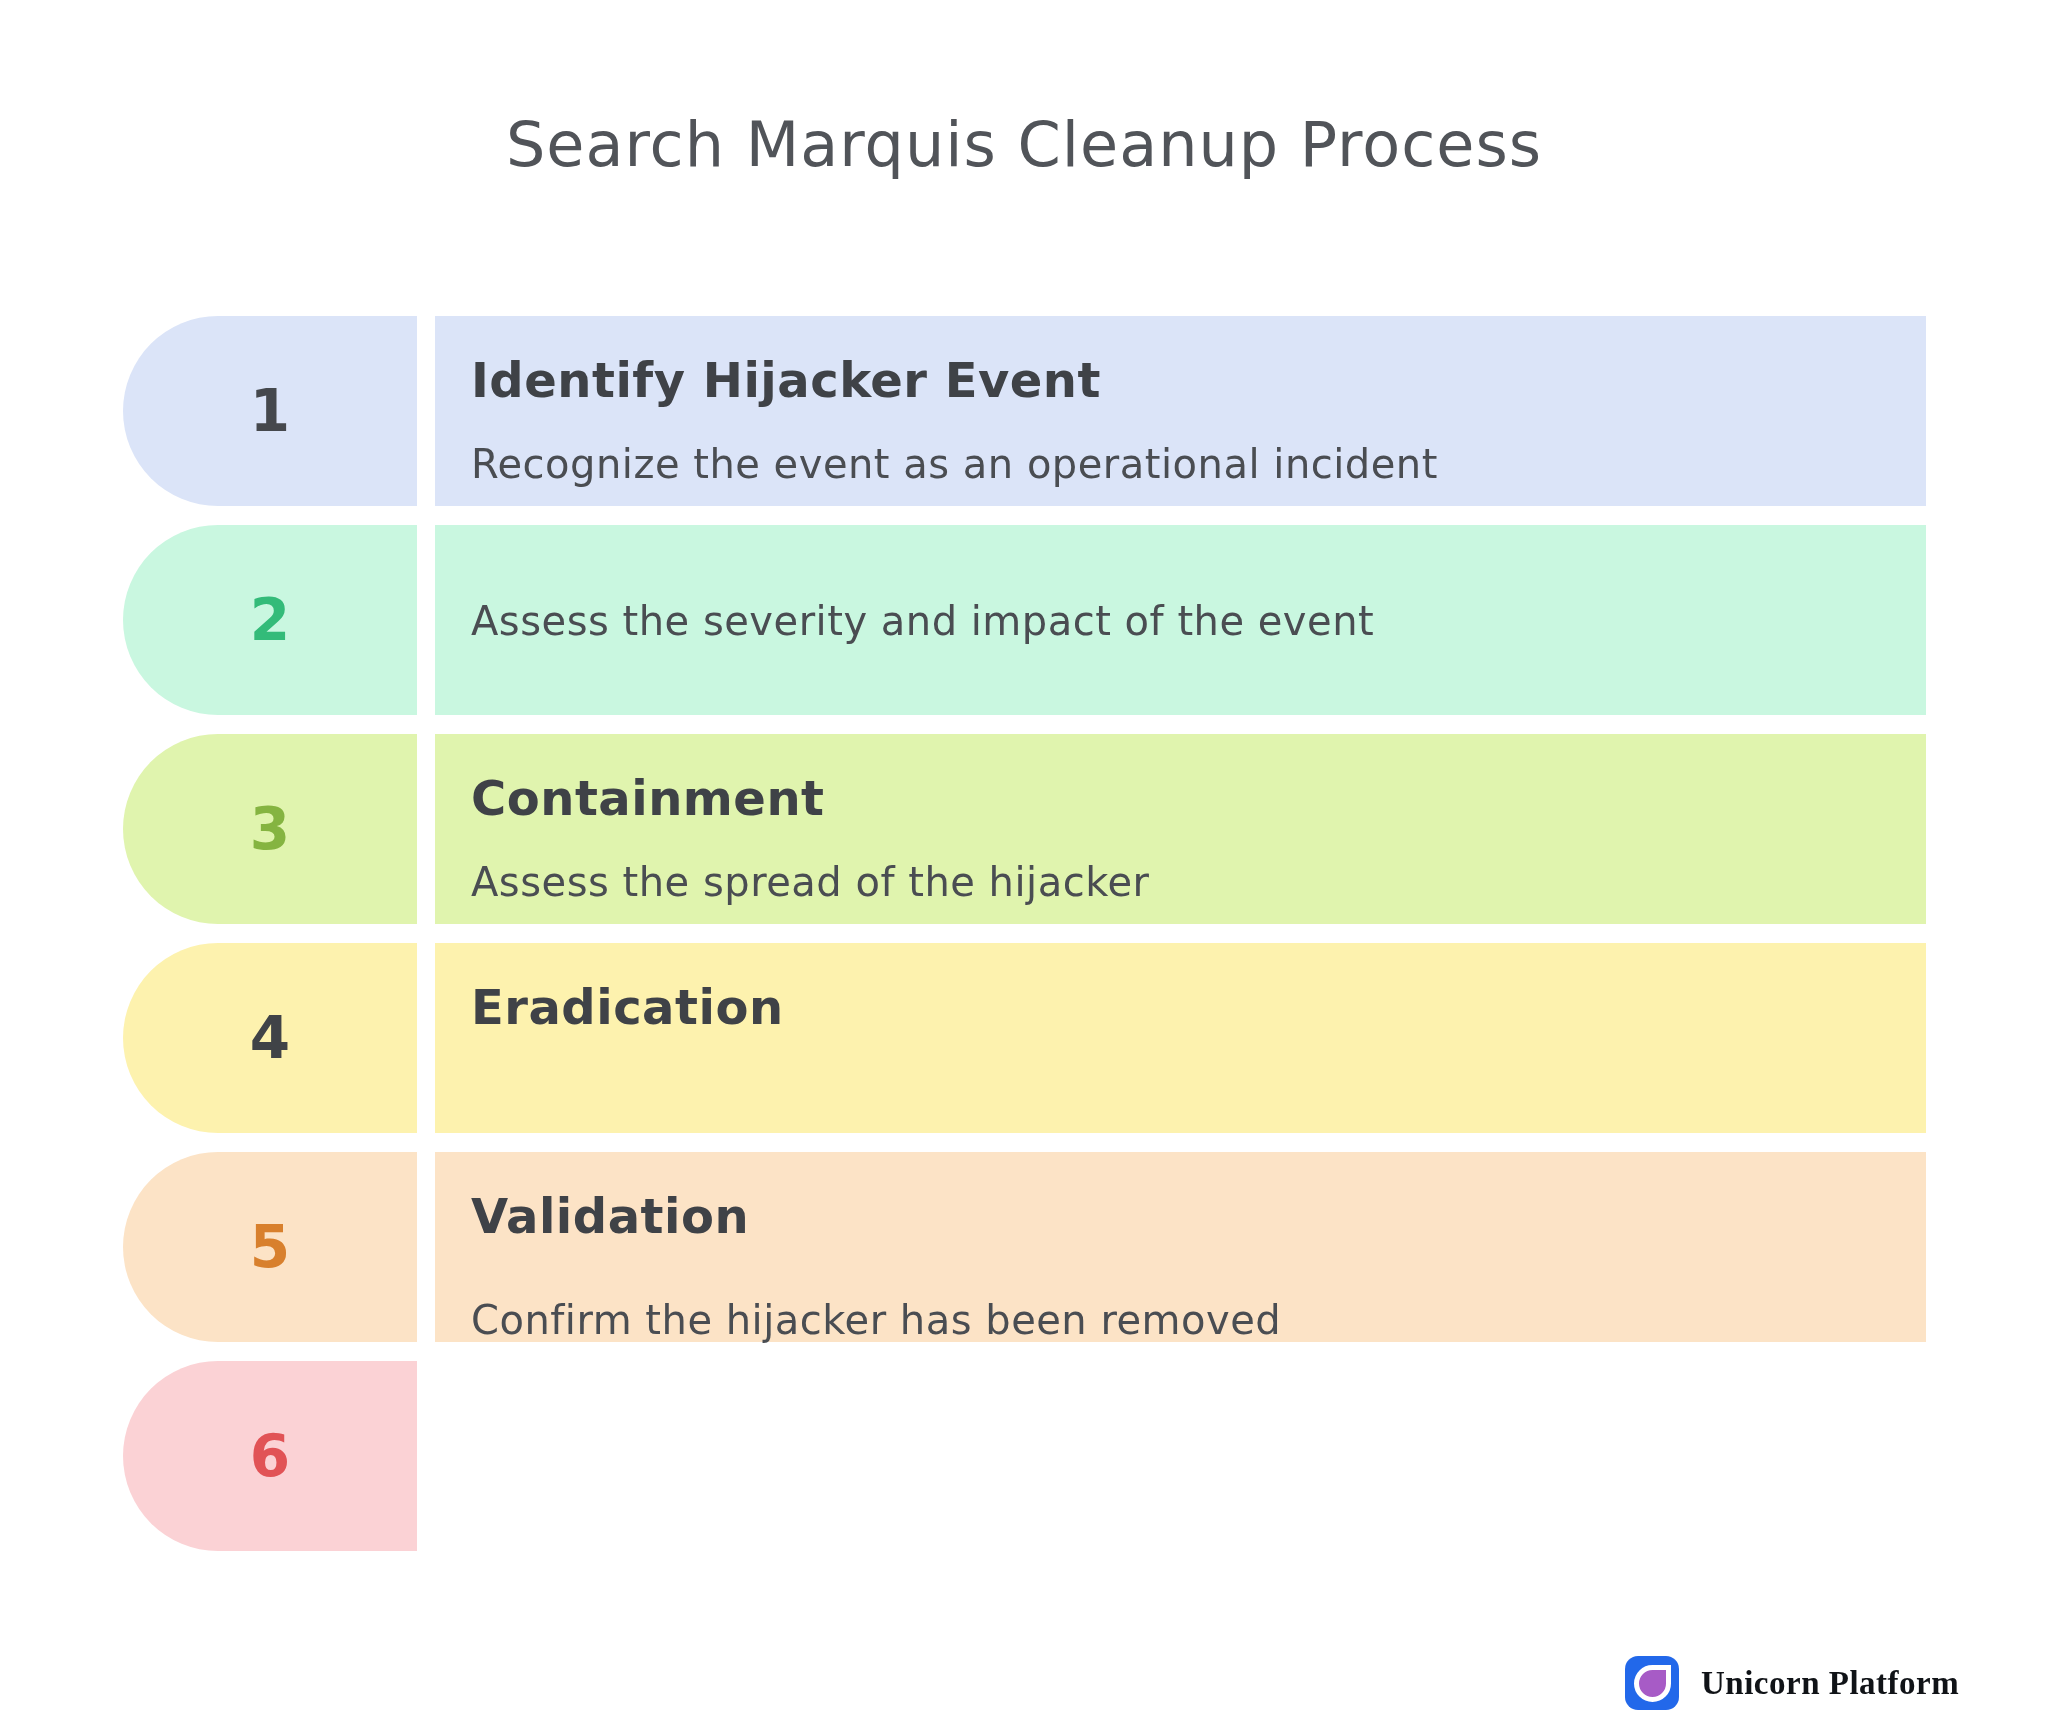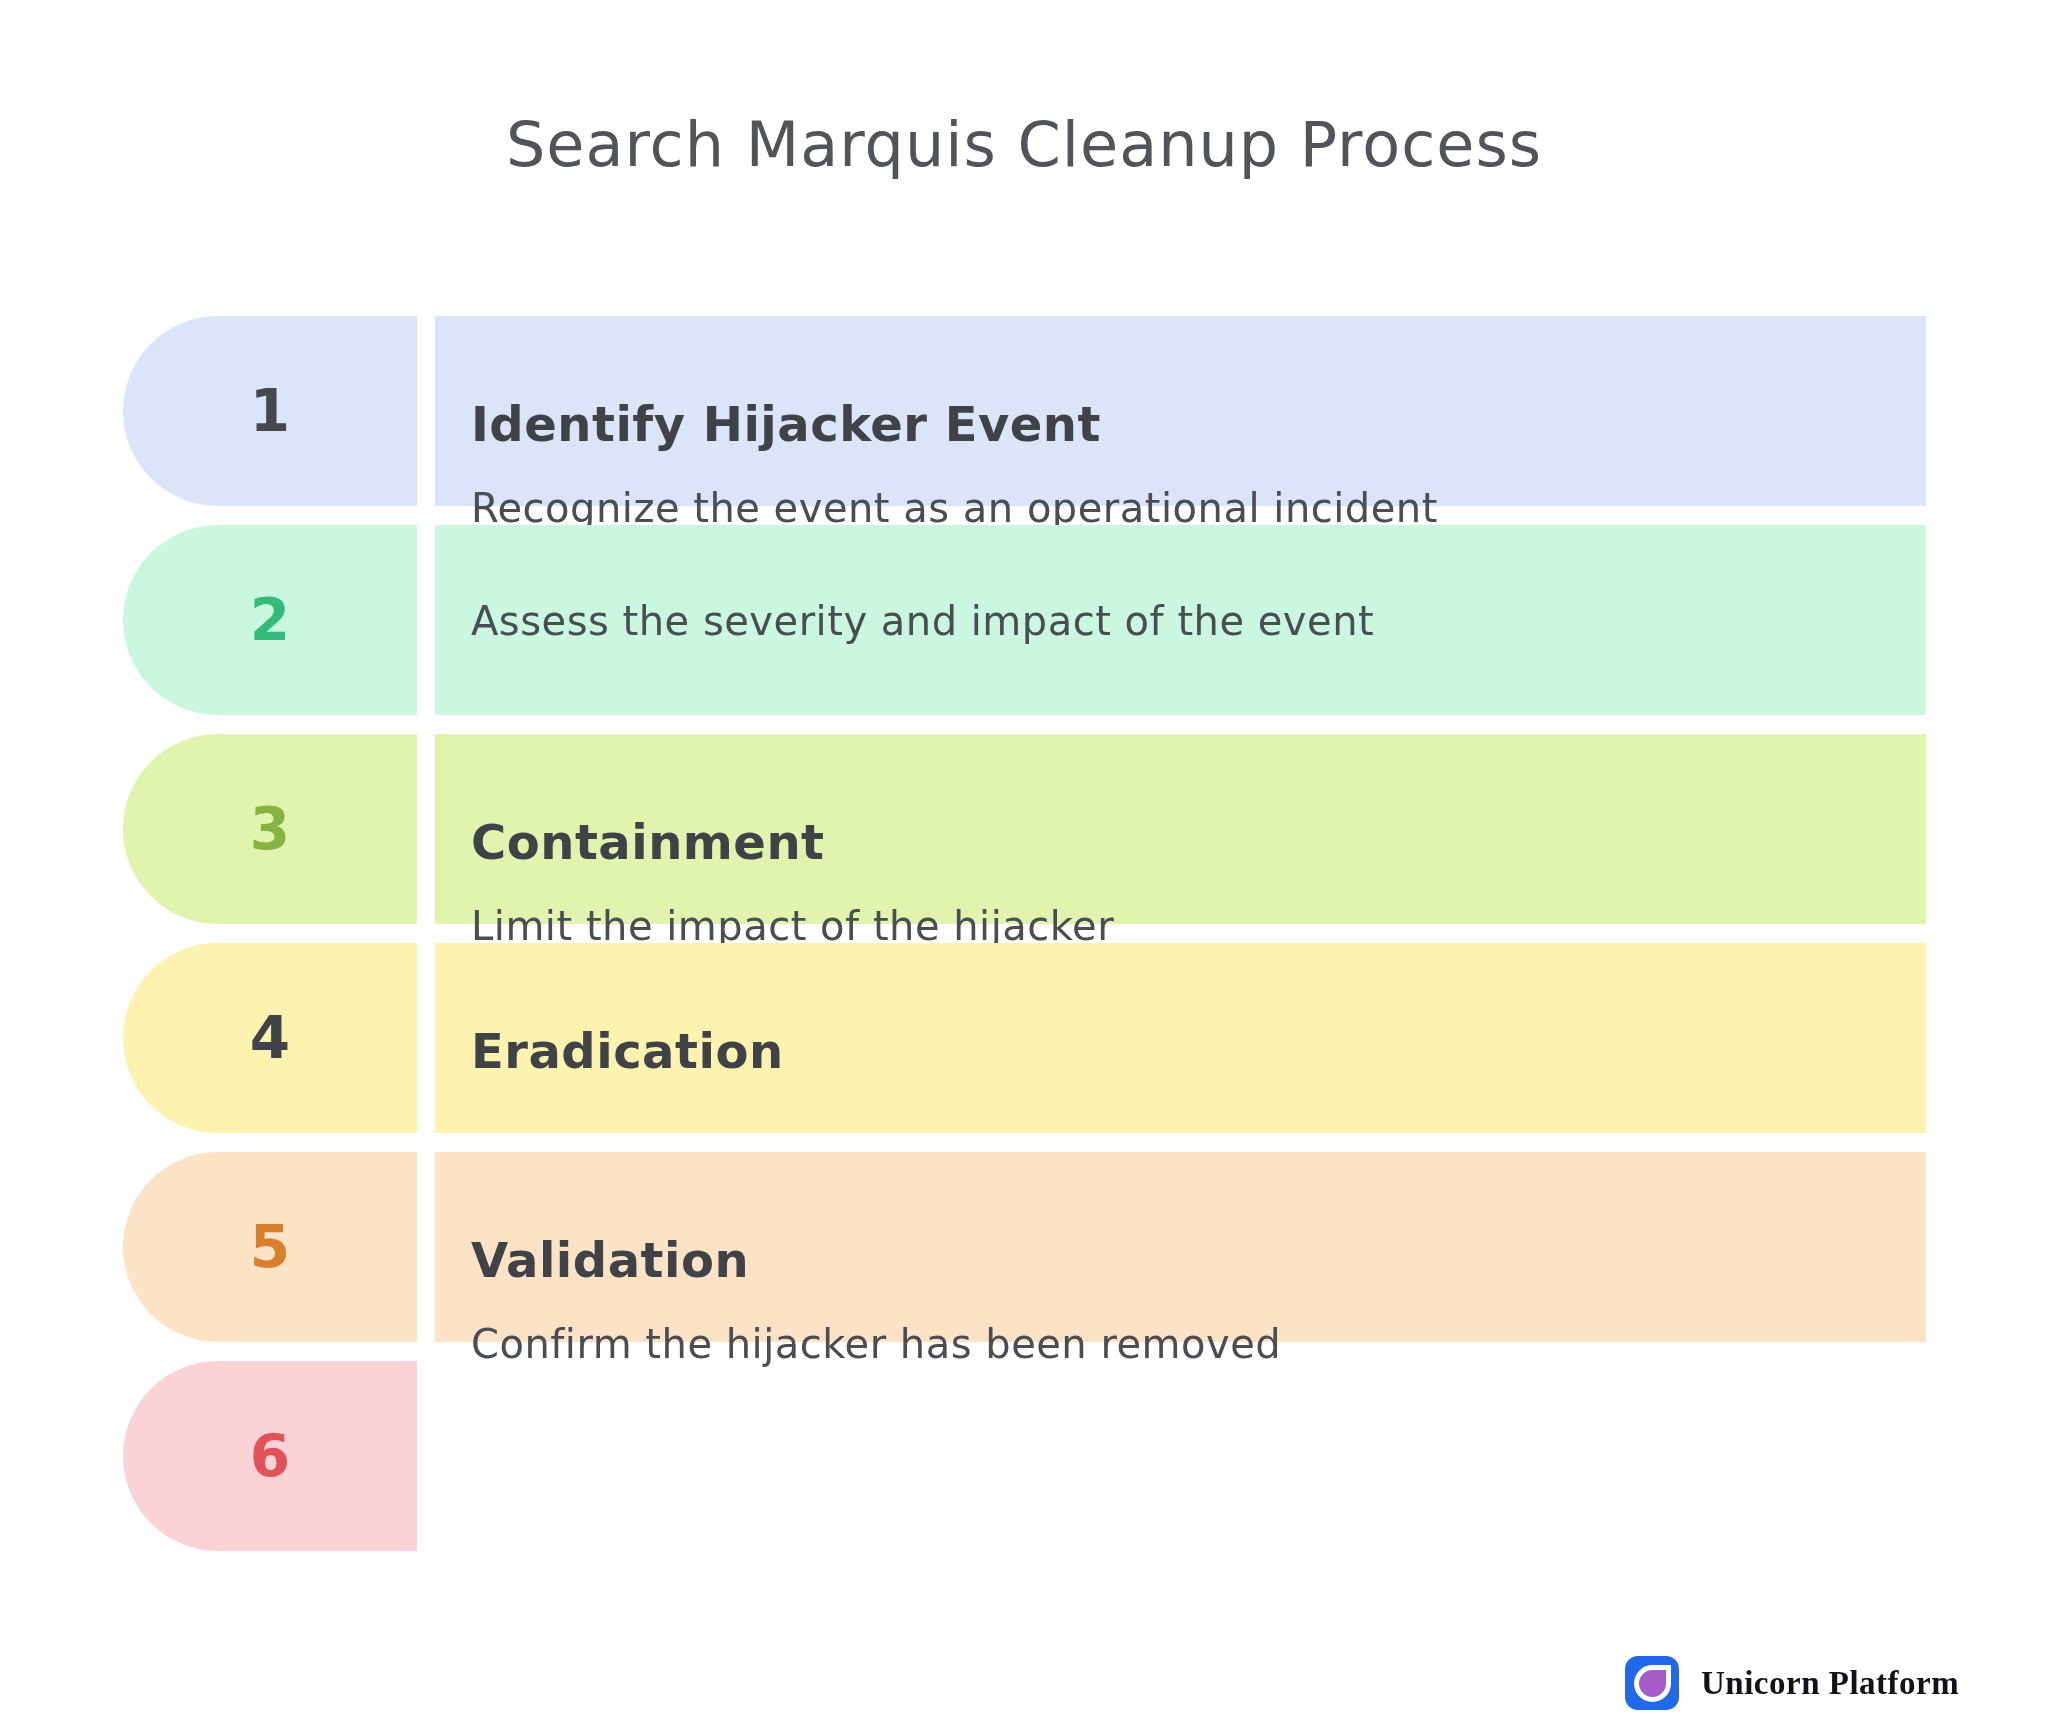--- a/index.html
+++ b/index.html
@@ -30,7 +30,7 @@
   }
   .step-title{
     font-size:48px;line-height:52px;font-weight:bold;
-    color:#3f4247;letter-spacing:0.5px;margin-top:44px;
+    color:#3f4247;letter-spacing:0.5px;
   }
   .step-desc{
     margin-top:36px;font-size:40px;line-height:44px;

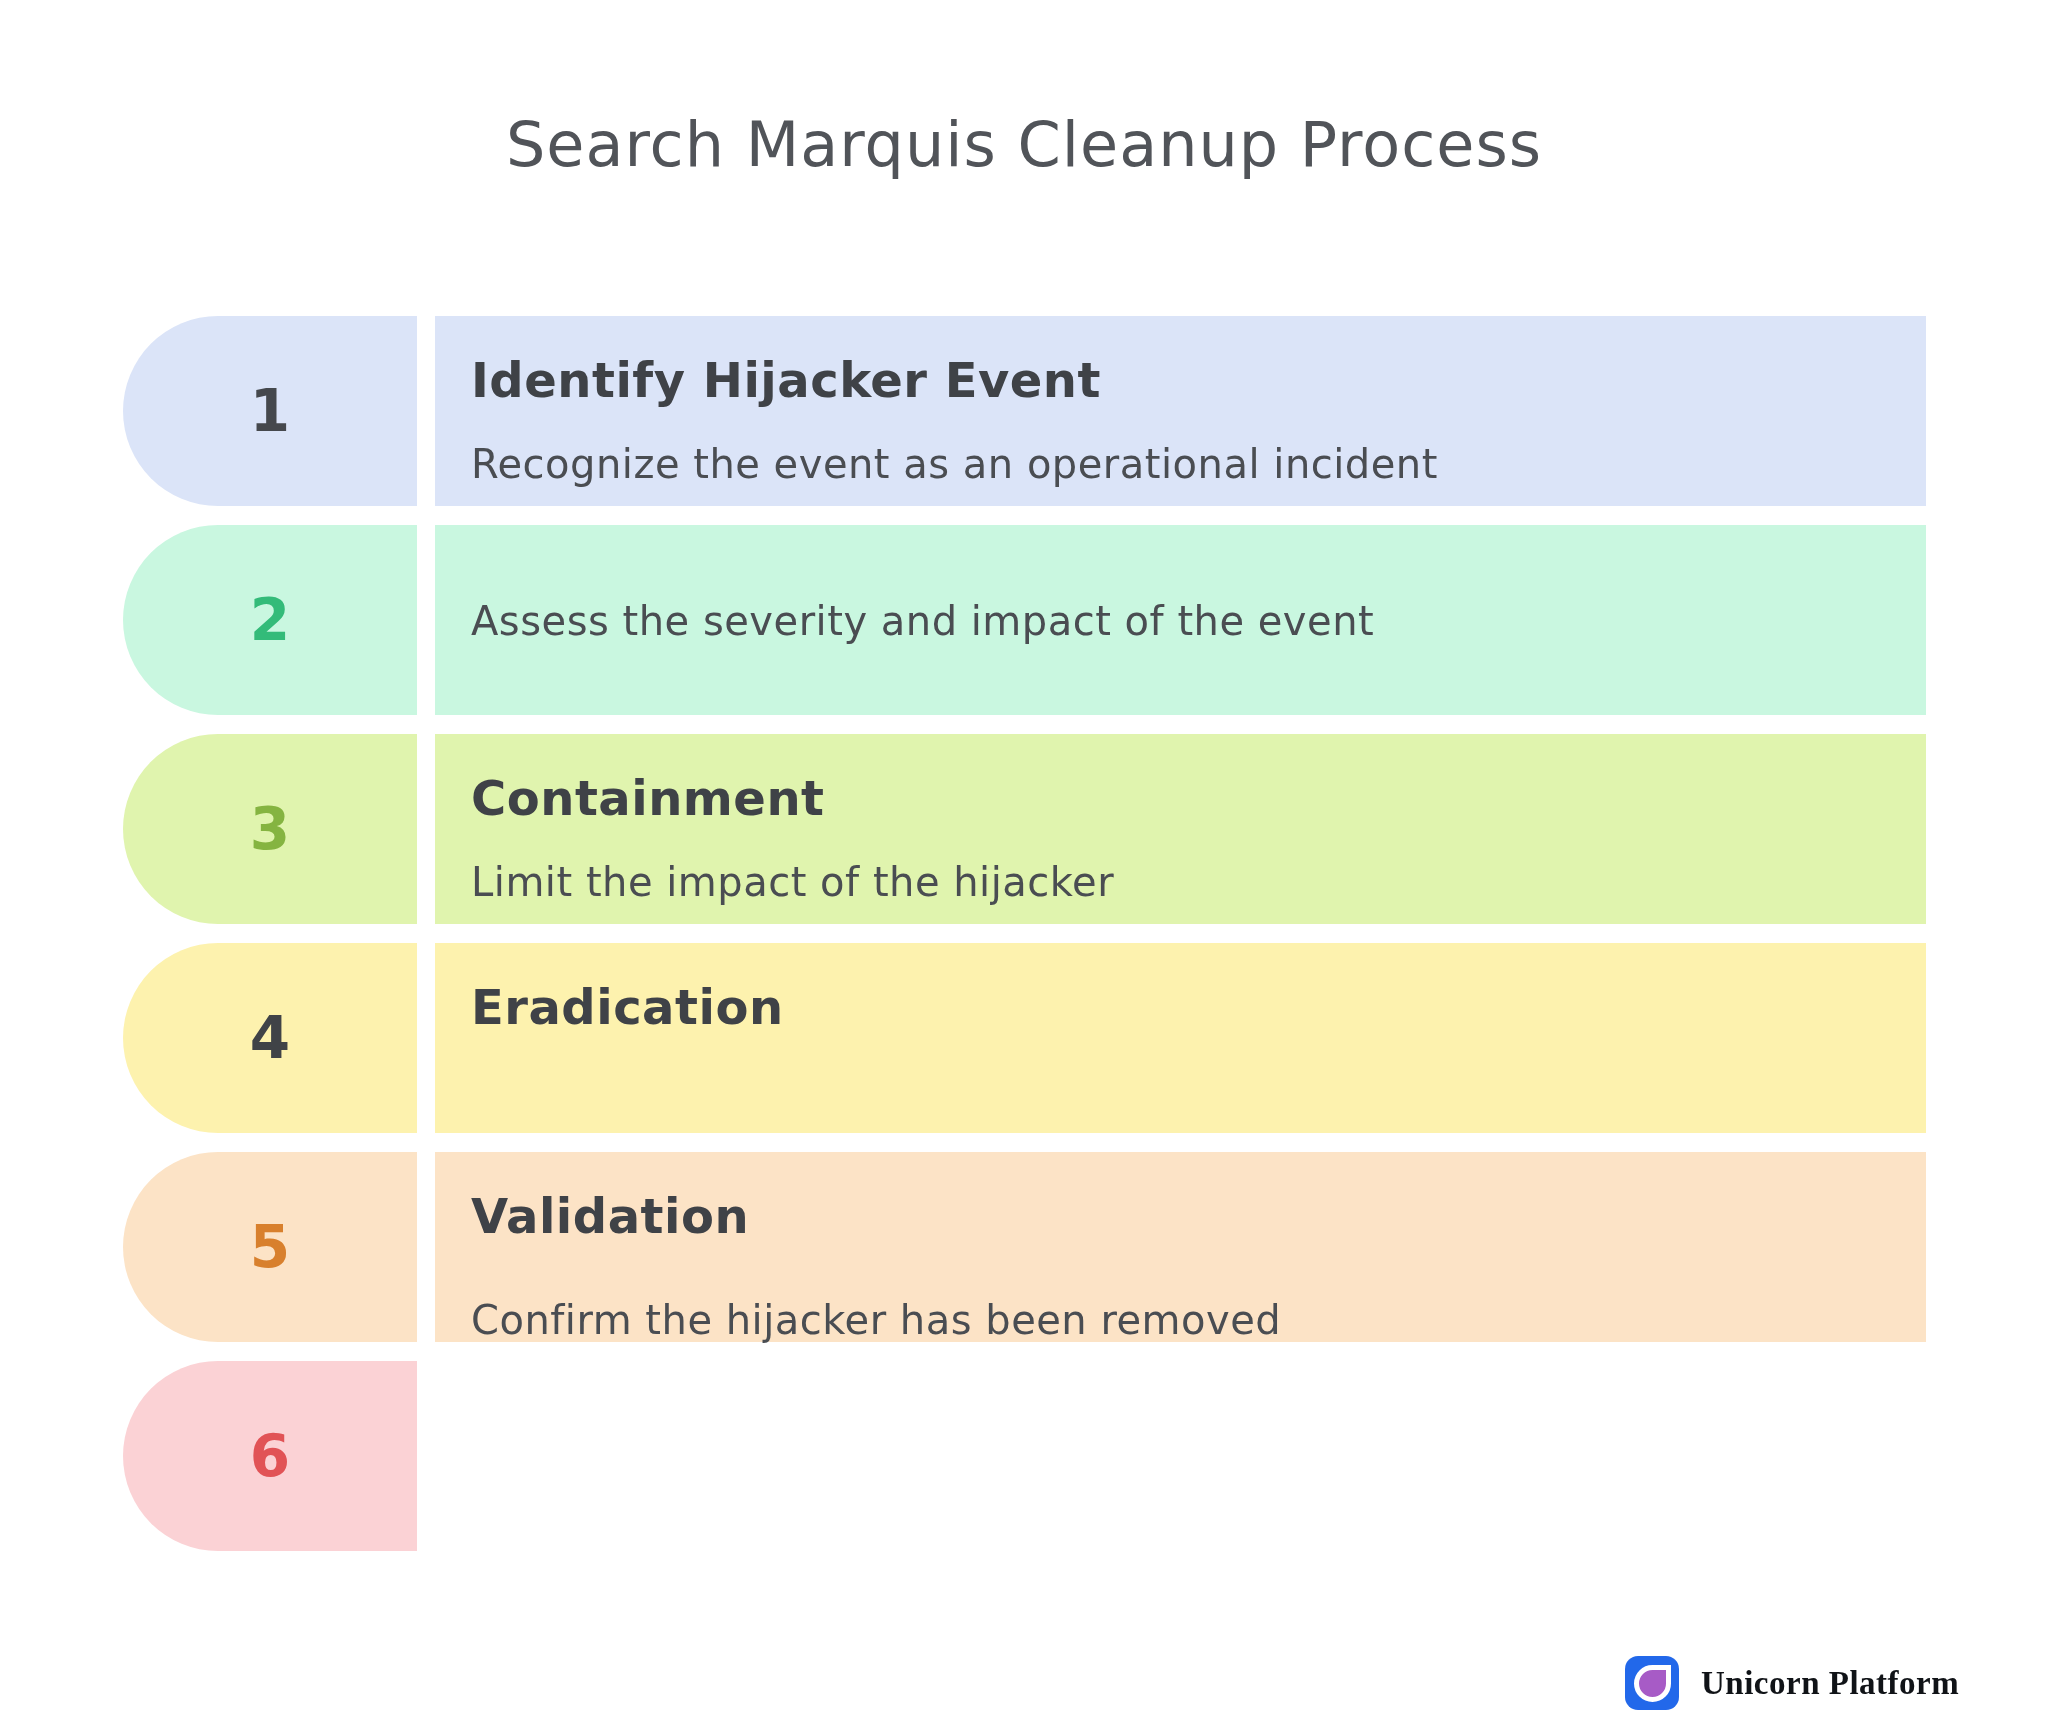--- a/index.html
+++ b/index.html
@@ -85,7 +85,7 @@
     </div>
     <div class="panel" style="background: rgb(224, 244, 174);">
       <div class="step-title" style="color: rgb(63, 66, 71);">Containment</div>
-      <div class="step-desc" style="color: rgb(74, 77, 82);">Limit the impact of the hijacker</div>
+      <div class="step-desc" style="color: rgb(74, 77, 82);">Assess the spread of the hijacker</div>
     </div>
   </div>
 

